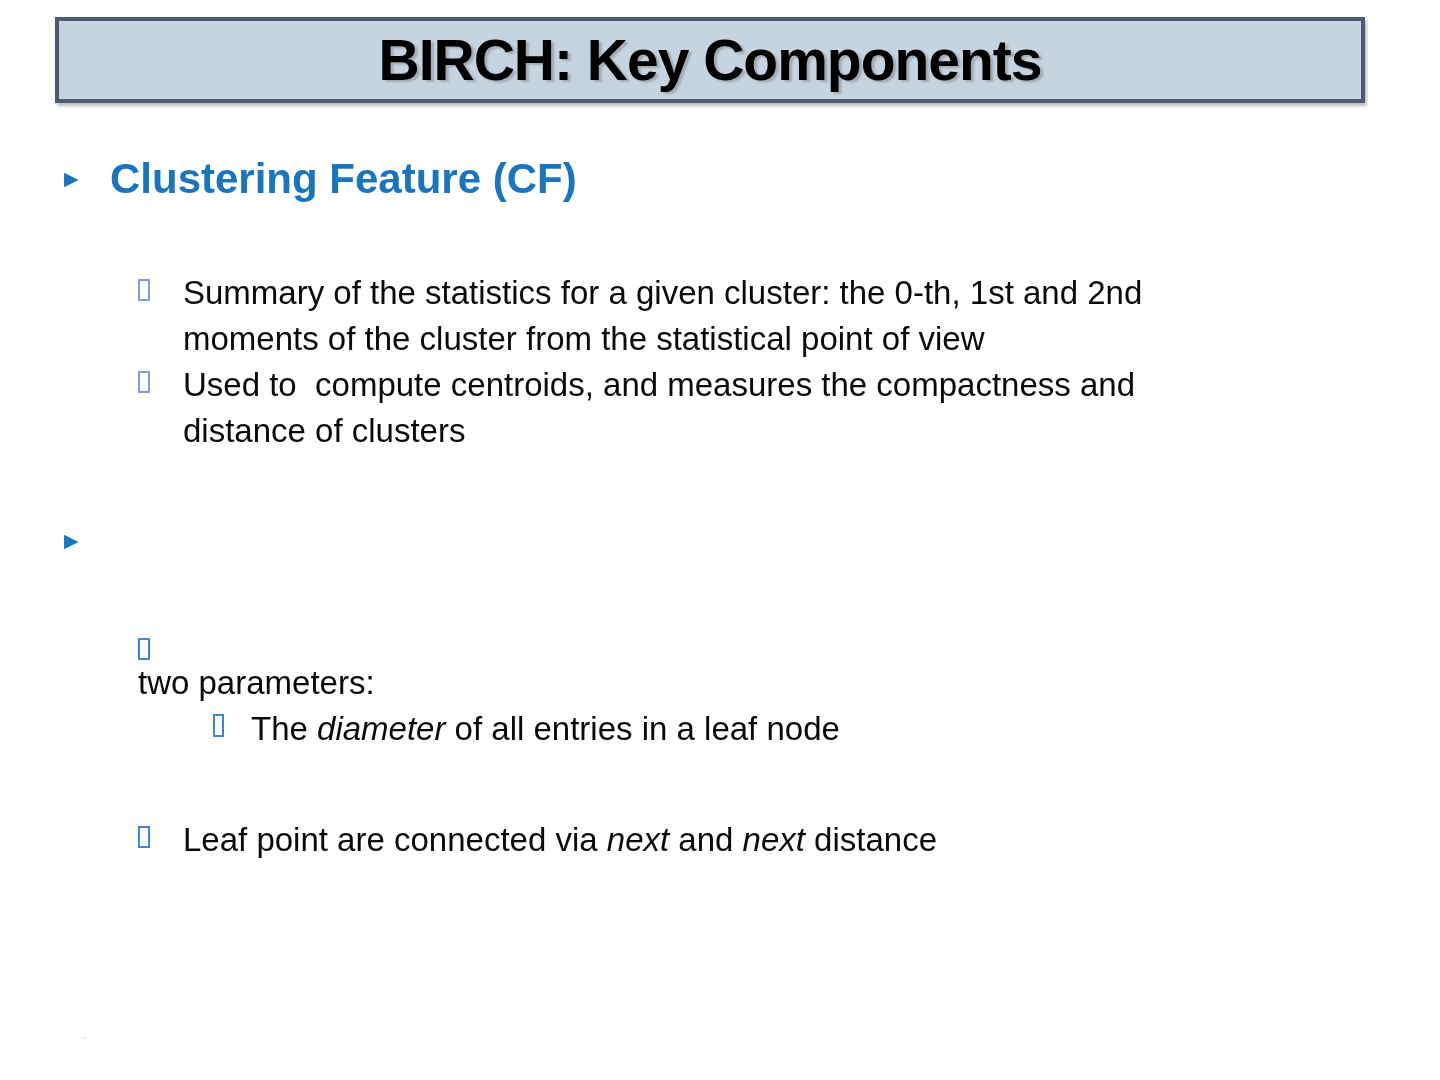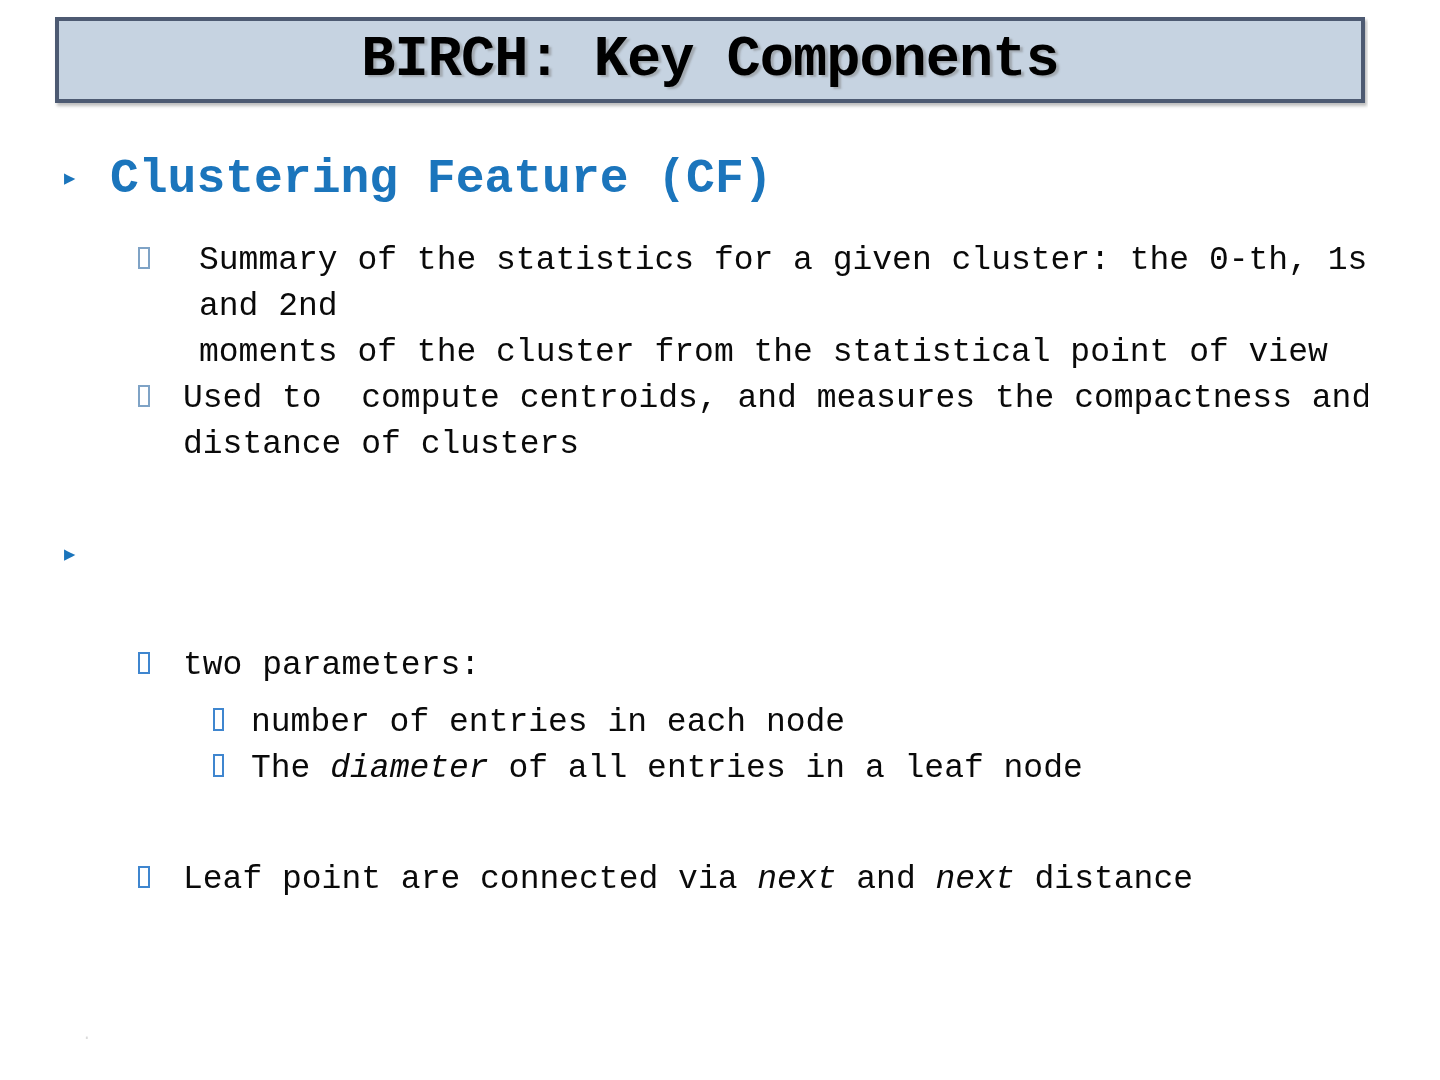--- a/index.html
+++ b/index.html
@@ -8,7 +8,7 @@
     width:1368px;height:1080px;
     background:#ffffff;
     overflow:hidden;
-    font-family:Liberation Mono, monospace;
+    font-family:Liberation Sans, sans-serif;
     color:#0a0a0a;
   }
   

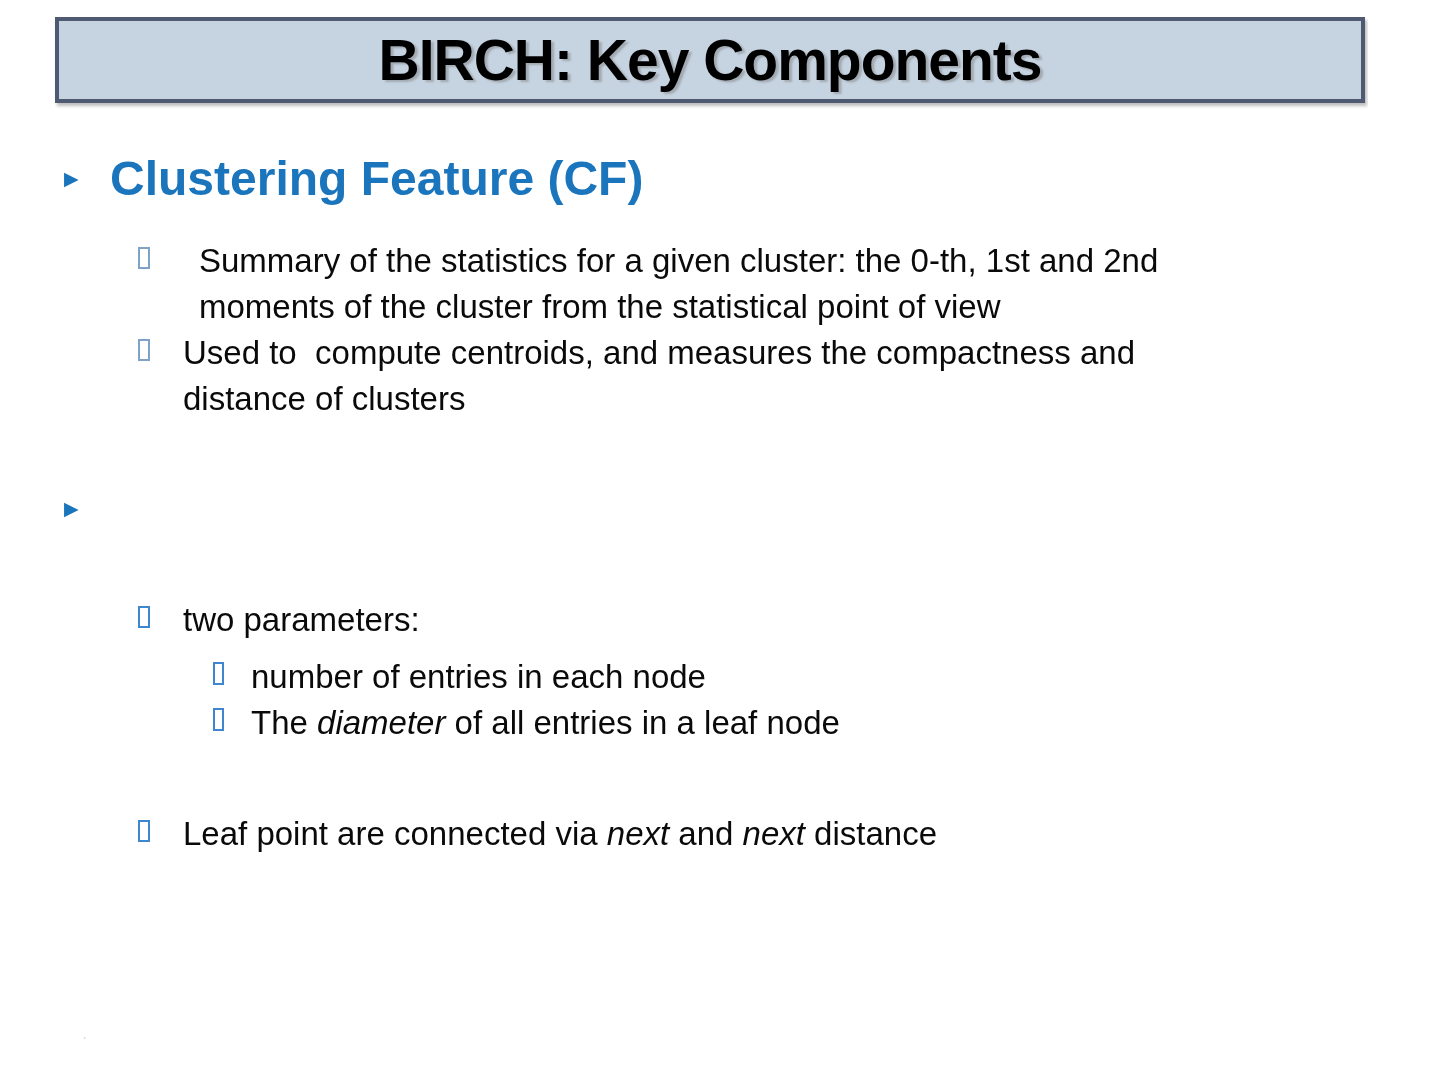--- a/index.html
+++ b/index.html
@@ -36,7 +36,7 @@
     color:#0a0a0a;
   }
   .heading-text{
-    font-size:48px;line-height:48px;font-weight:700;
+    font-size:42px;line-height:48px;font-weight:700;
     color:var(--accent,#1b75bc);
     white-space:nowrap;
   }

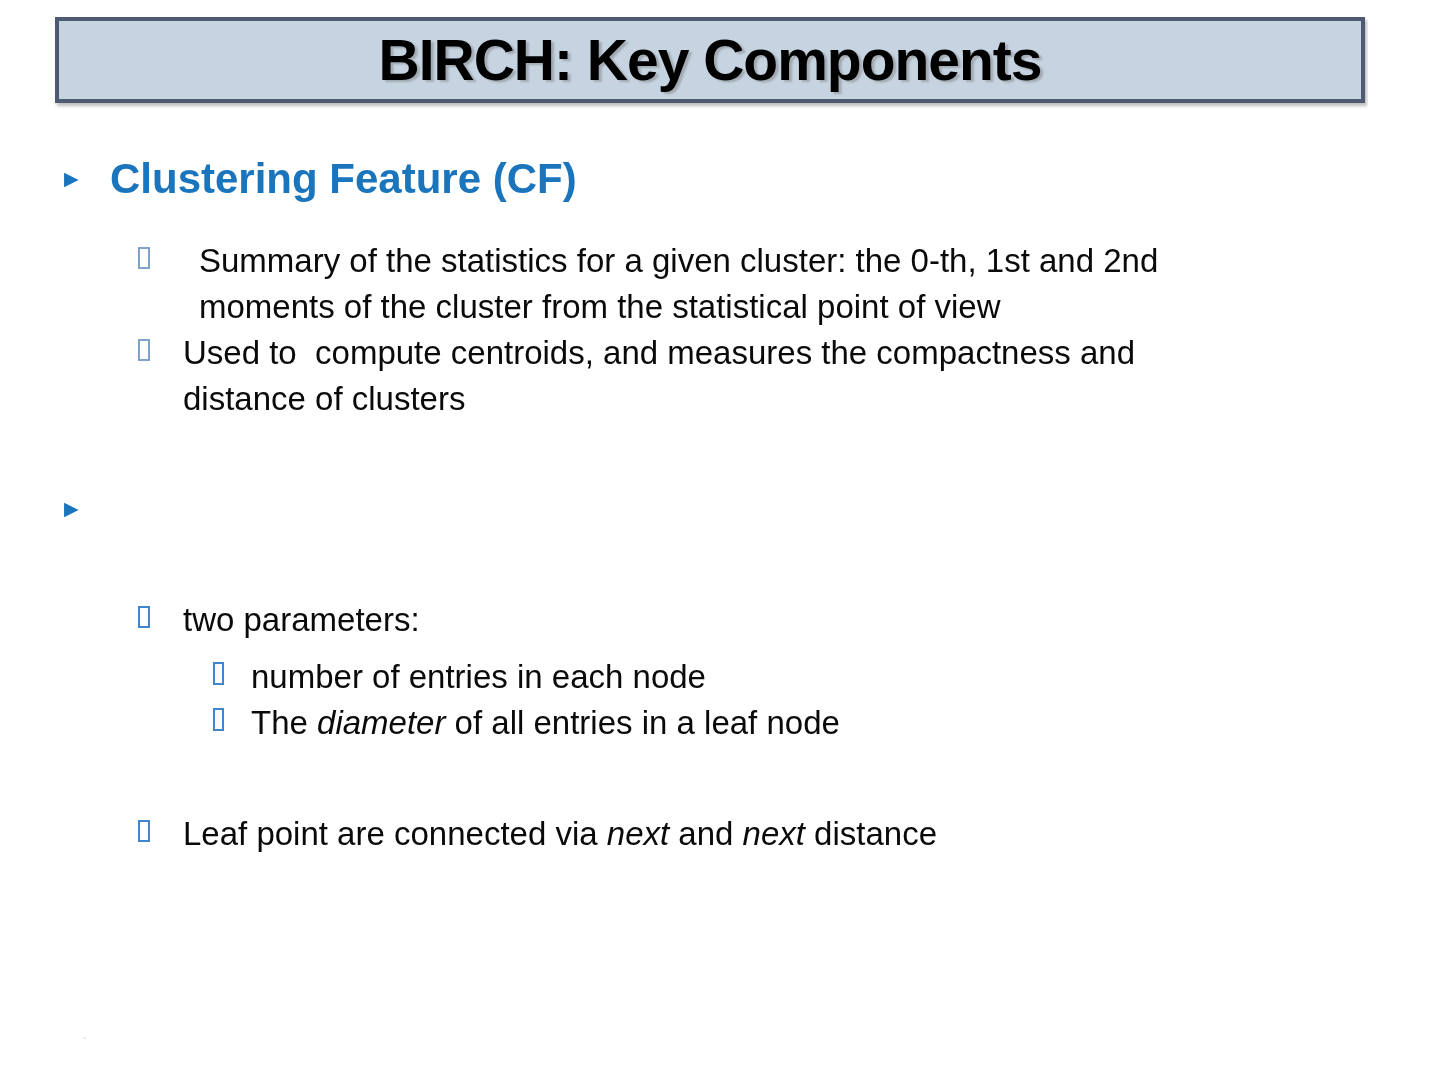--- a/index.html
+++ b/index.html
@@ -62,7 +62,7 @@
   em{font-style:italic;}
   
   .m-h1{margin-top:52px;}
-  .m-summary{margin-top:35px;gap:16px;}
+  .m-summary{margin-top:67px;}
   .m-usedto{}
   .m-h2{margin-top:63px;}
   .m-height{margin-top:12px;}

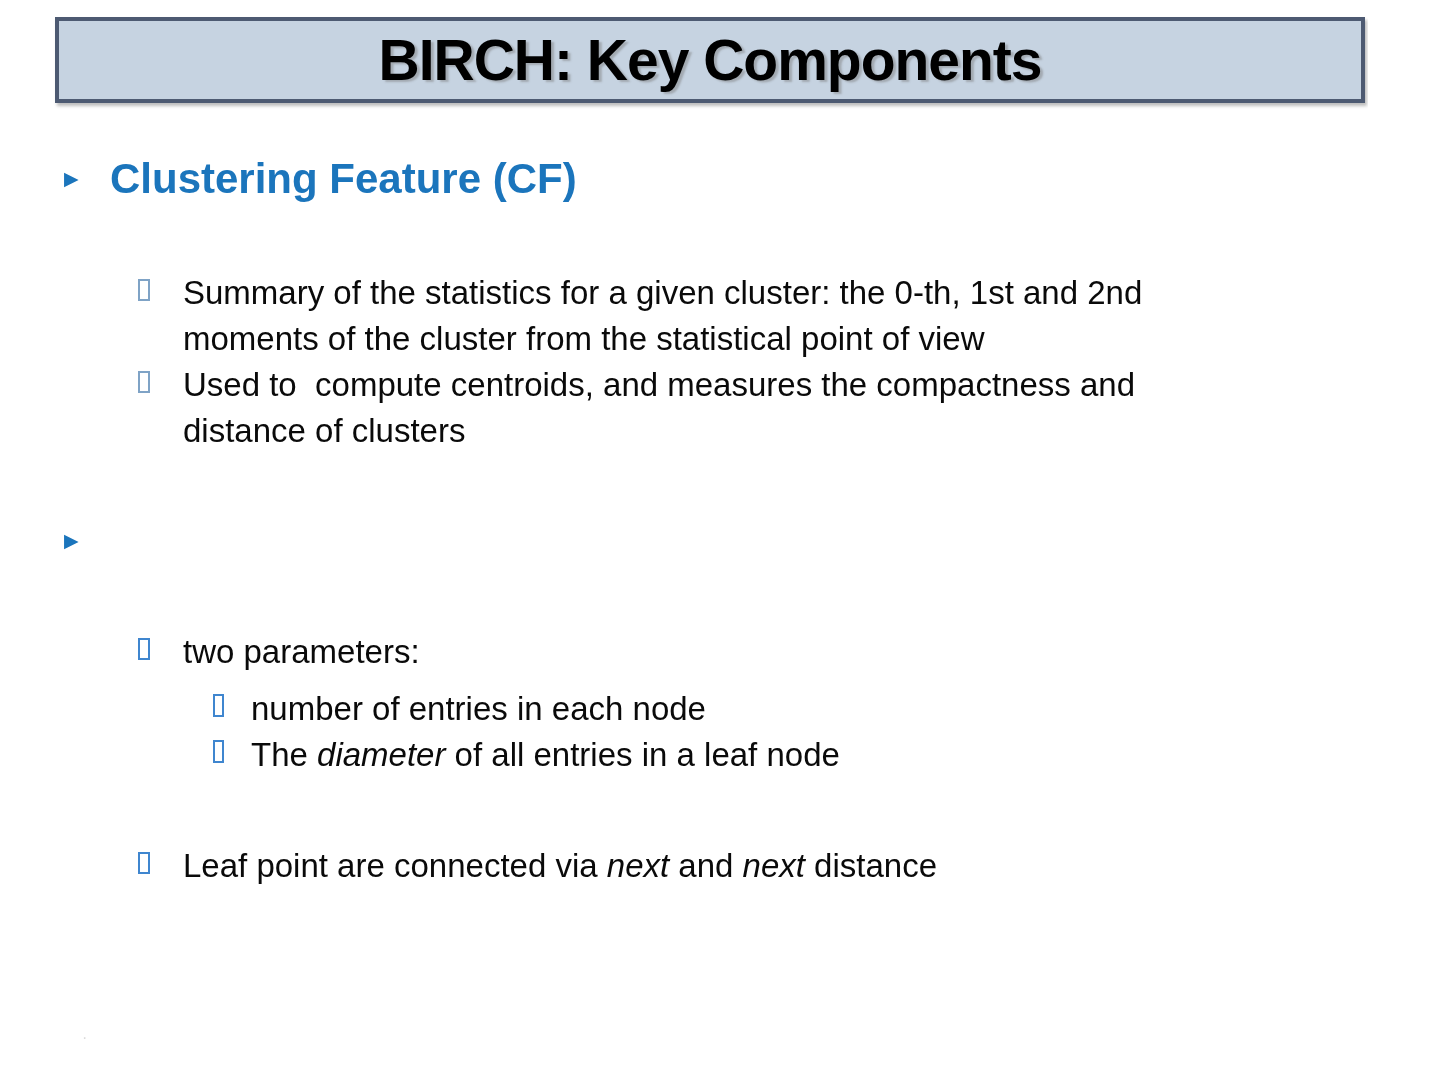--- a/index.html
+++ b/index.html
@@ -66,7 +66,7 @@
   .m-usedto{}
   .m-h2{margin-top:63px;}
   .m-height{margin-top:12px;}
-  .m-params{margin-top:64px;}
+  .m-params{margin-top:64px;flex-direction:column;}
   .m-count{margin-top:11px;}
   .m-diam{}
   .m-leaf{margin-top:65px;}

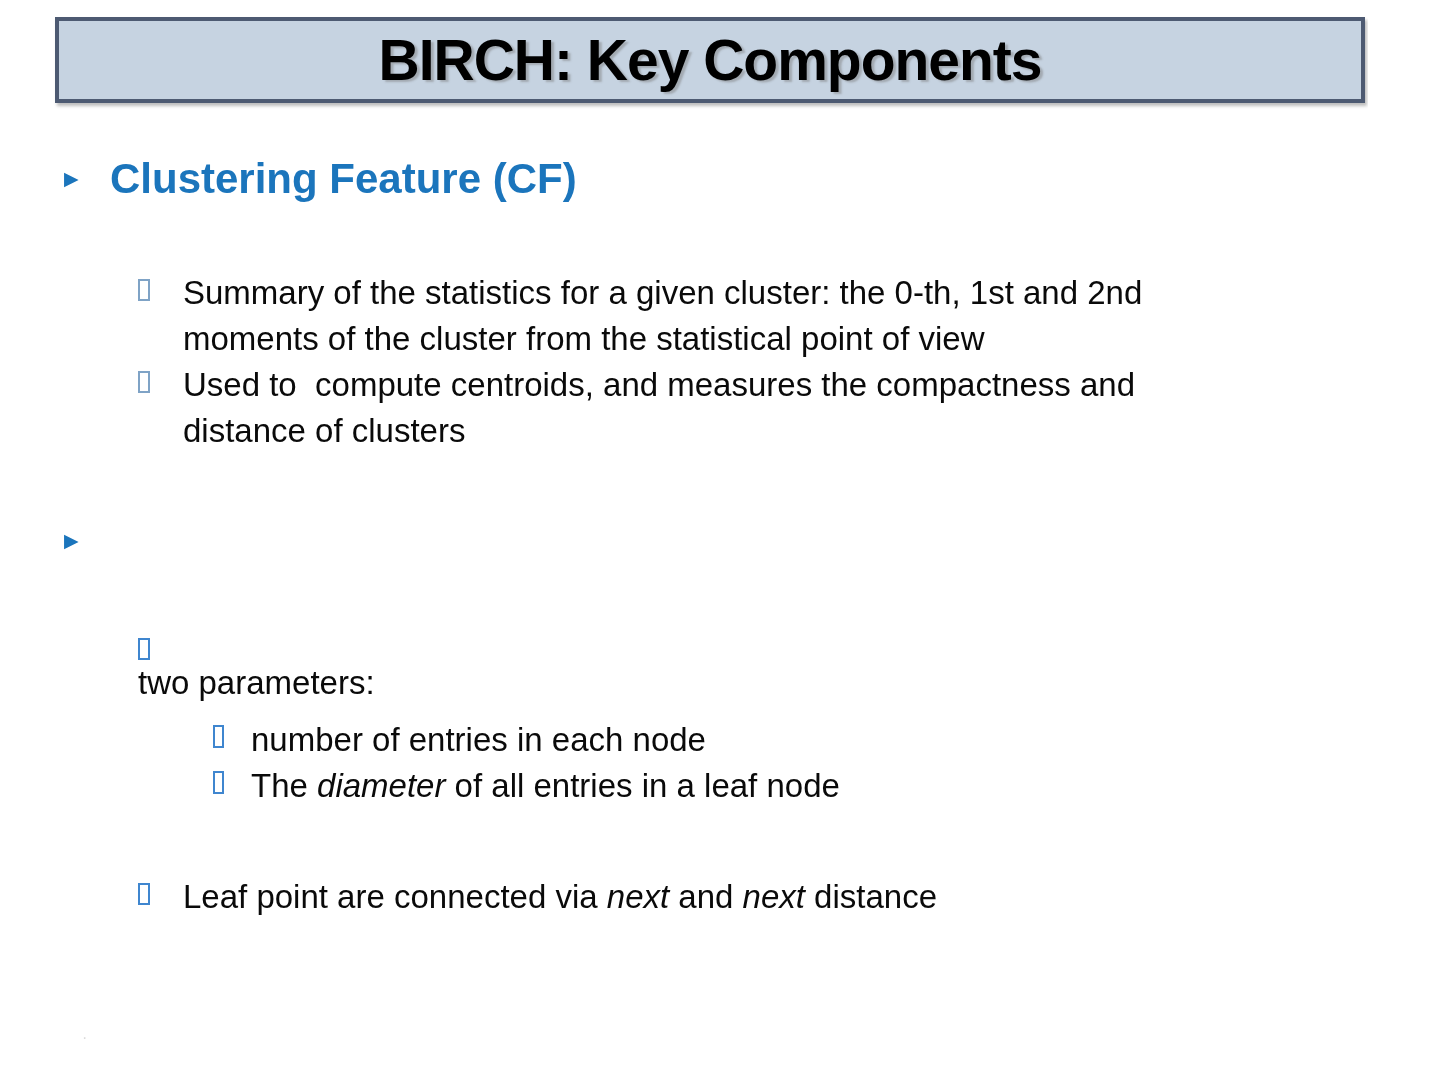--- a/index.html
+++ b/index.html
@@ -121,12 +121,6 @@
       <span class="row-text">two parameters:</span>
     </div>
 
-    <div class="row l3 sec-tree m-count">
-      <span class="marker">
-          <span class="tofu"></span>
-        </span>
-      <span class="row-text">number of entries in each node</span>
-    </div>
 
     <div class="row l3 sec-tree m-diam">
       <span class="marker">

